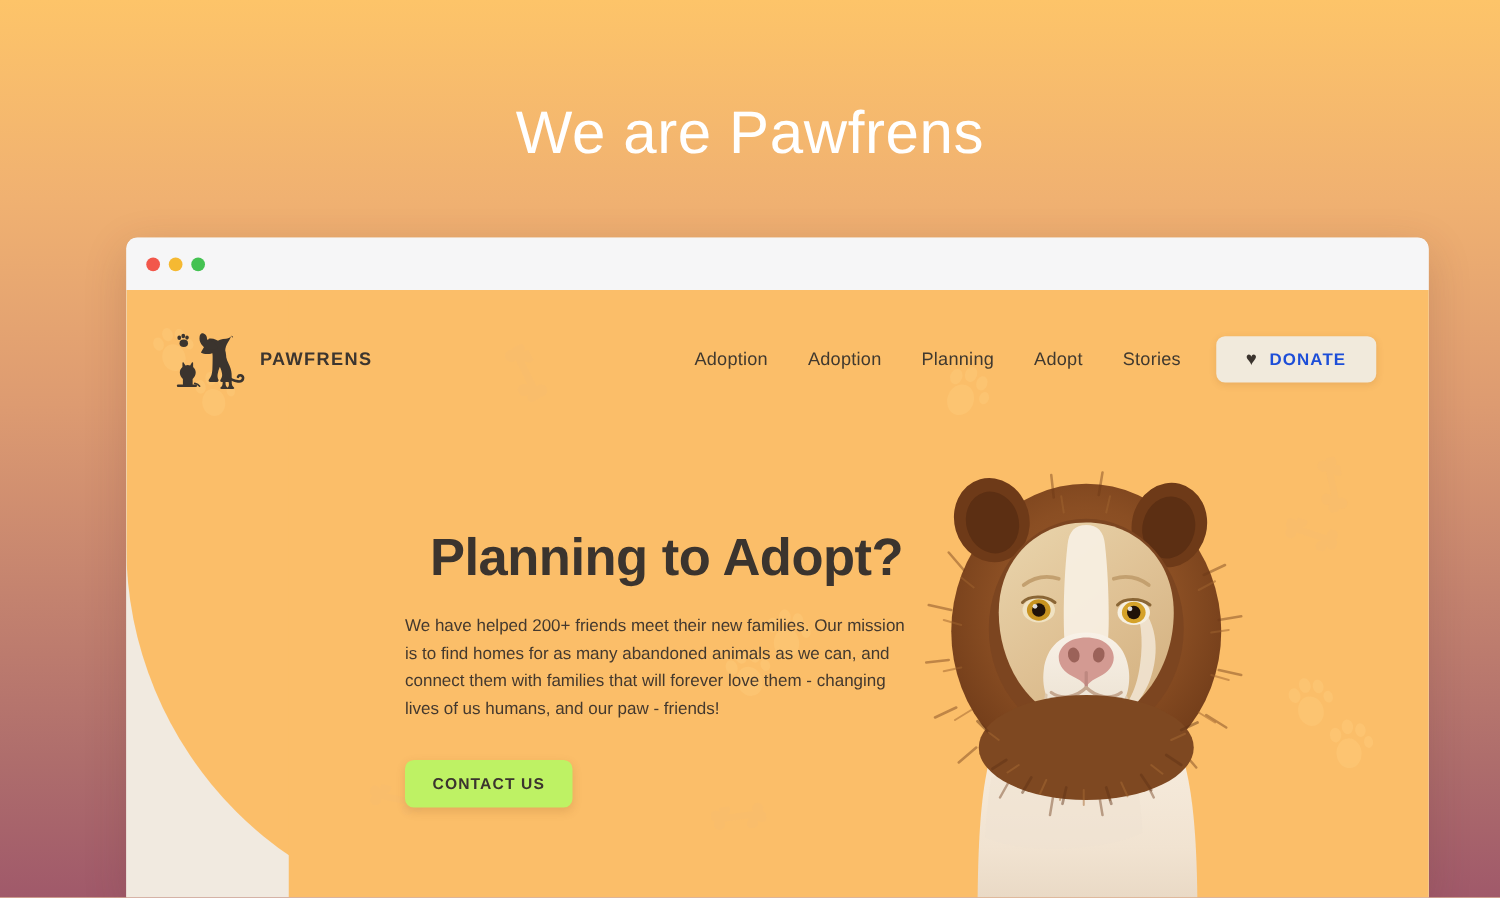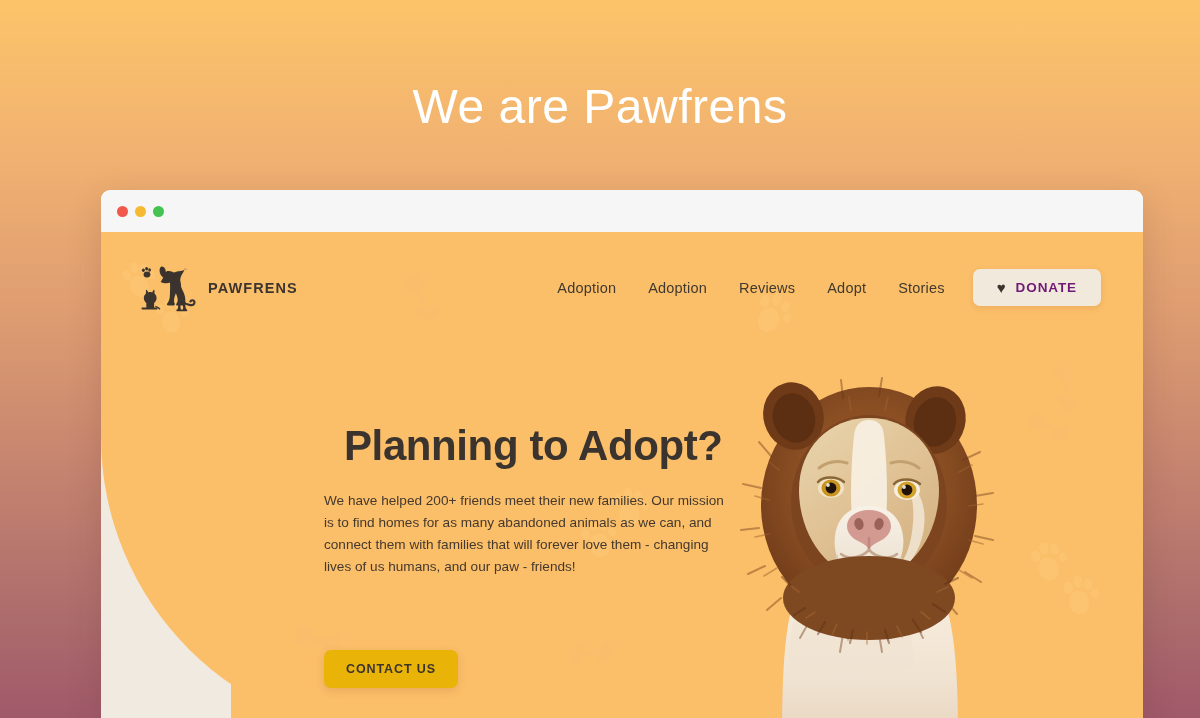--- a/index.html
+++ b/index.html
@@ -308,7 +308,7 @@
       <div class="nav-links">
         <span class="nav-link">Adoption</span>
         <span class="nav-link">Adoption</span>
-        <span class="nav-link">Reviews</span>
+        <span class="nav-link">Planning</span>
         <span class="nav-link">Adopt</span>
         <span class="nav-link">Stories</span>
       </div>

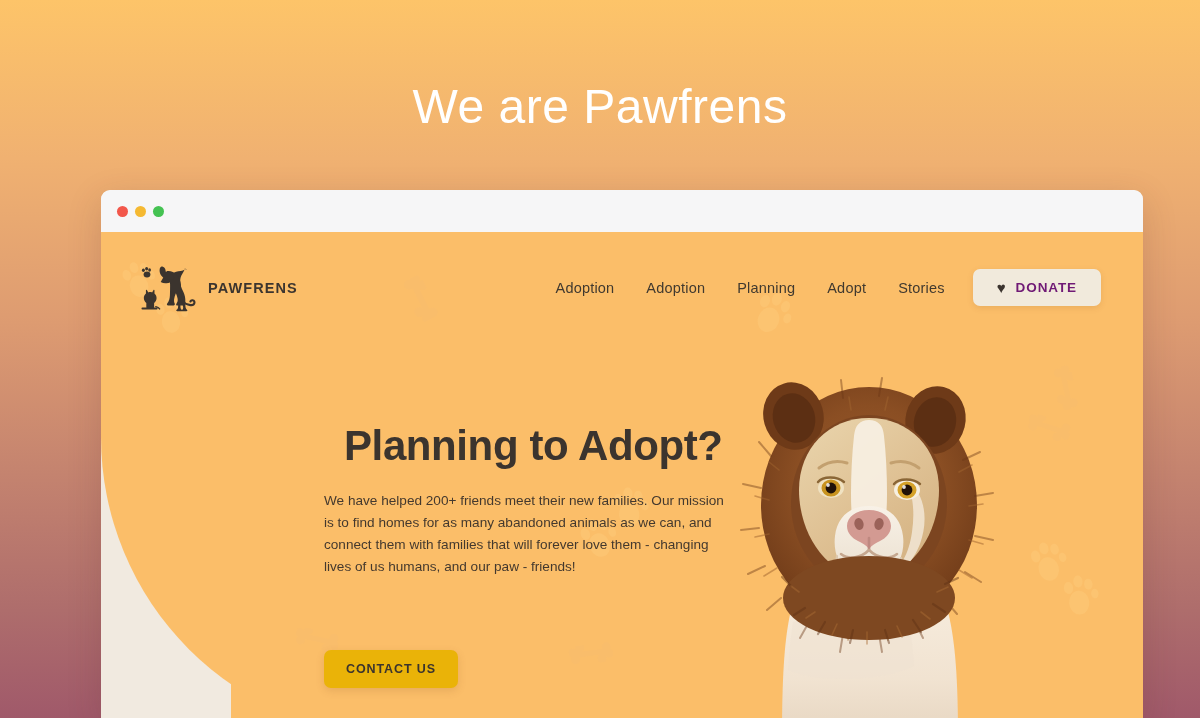--- a/index.html
+++ b/index.html
@@ -129,7 +129,7 @@
     font-size:13.5px;
     font-weight:bold;
     letter-spacing:0.9px;
-    color:#701a75;
+    color:#1d4ed8;
   }
 
   

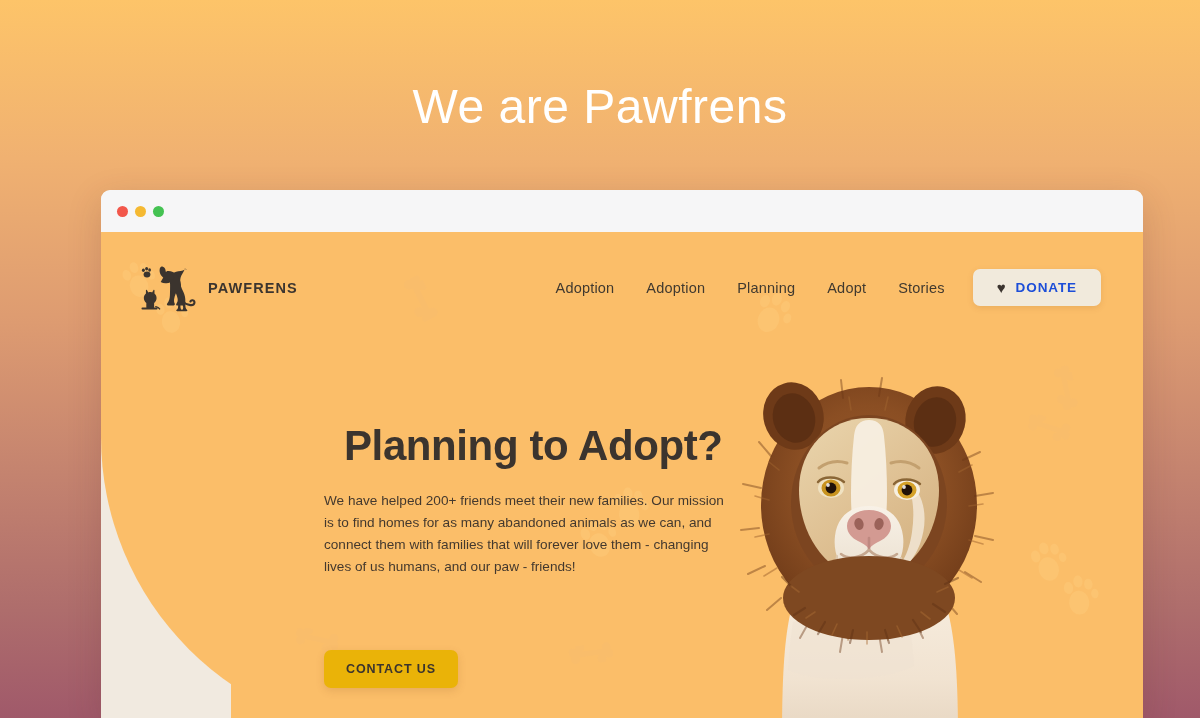--- a/index.html
+++ b/index.html
@@ -157,7 +157,7 @@
   }
   .contact-btn {
     display:inline-block;
-    background:#eab308;
+    background:#bef264;
     border:none;
     border-radius:7px;
     padding:12px 22px;
@@ -168,7 +168,6 @@
     cursor:pointer;
     box-shadow:0 3px 8px rgba(120,70,30,0.15);
     font-family:"Liberation Sans", sans-serif;
-    margin-top:42px;
   }
 
   

